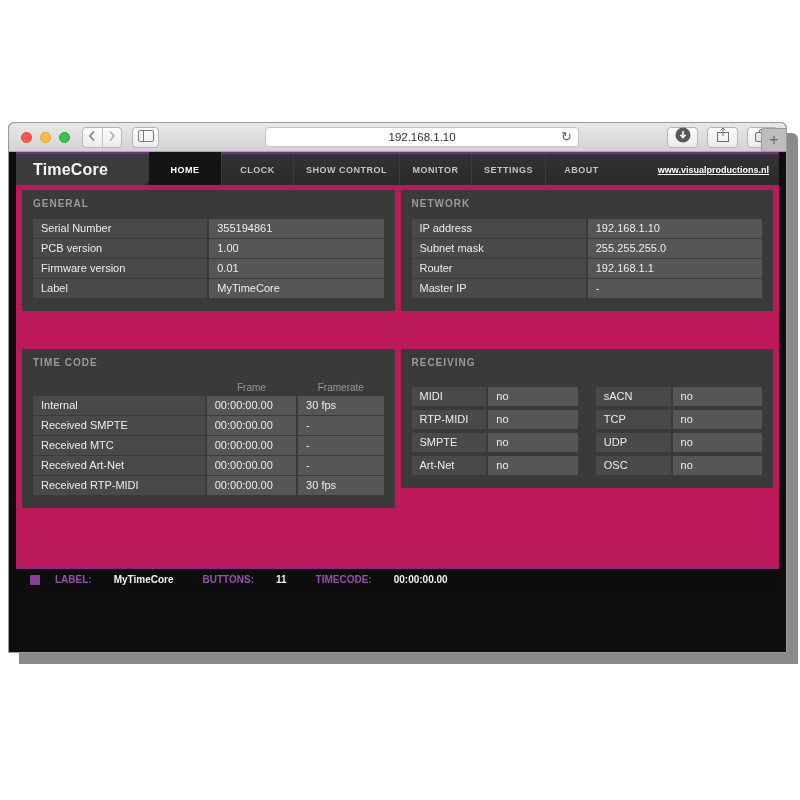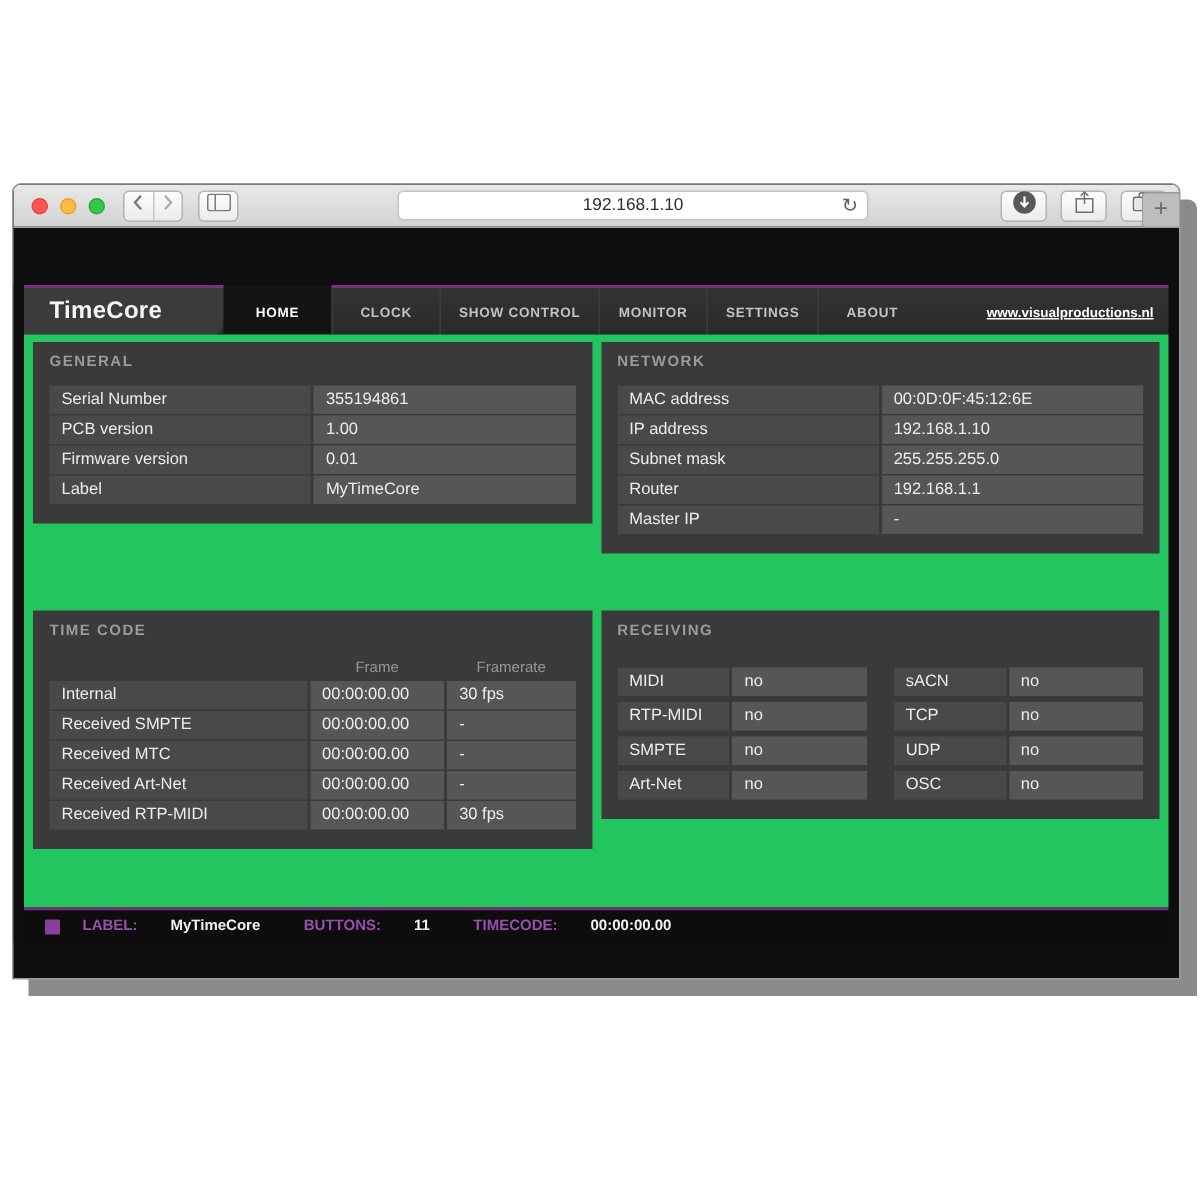--- a/index.html
+++ b/index.html
@@ -49,7 +49,7 @@
   }
 
   
-  .page{ height:438px; background:#0e0e0e; display:flex; flex-direction:column;margin-top:38px; }
+  .page{ height:438px; background:#0e0e0e; display:flex; flex-direction:column; }
   .inner{ margin:0 7px; flex:1; display:flex; flex-direction:column; border-top:2px solid #7c2d84; }
 
   .siteheader{ height:31px; background:linear-gradient(#333333,#2a2a2a); display:flex; align-items:stretch; }

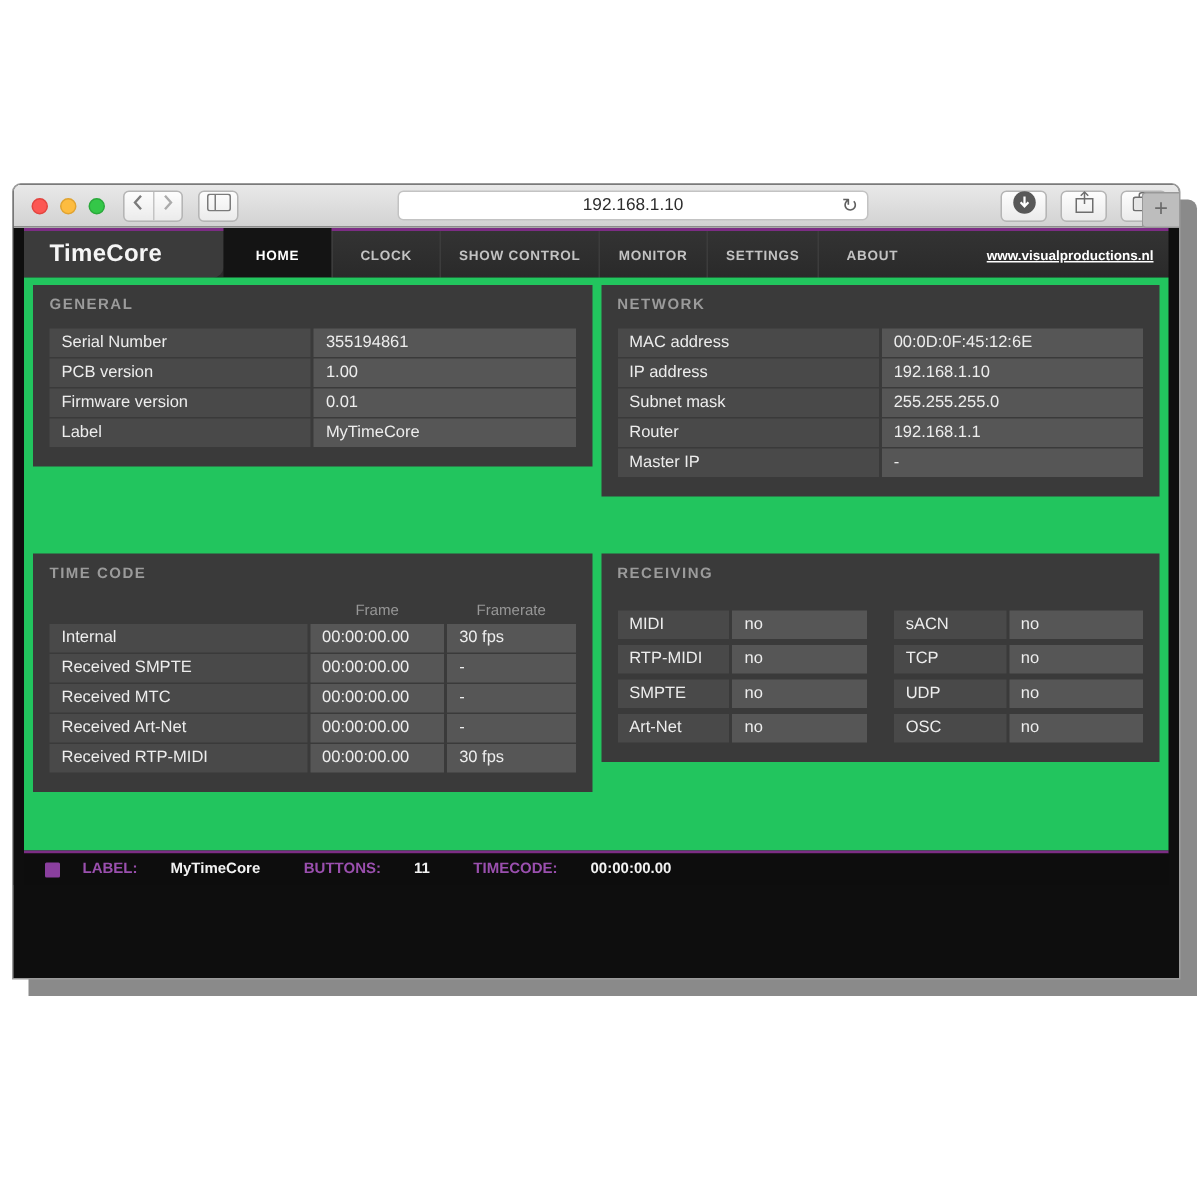--- a/index.html
+++ b/index.html
@@ -69,7 +69,7 @@
     font-size:9px; color:#ffffff; text-decoration:underline; font-weight:700;
   }
 
-  .content{ flex:1; background:#22c55e; padding:5px 6px; }
+  .content{ flex:1; background:#be185d; padding:5px 6px; }
   .grid{ display:grid; grid-template-columns:1fr 1fr; column-gap:6px; row-gap:38px; align-items:start; }
   .panel{ background:#3a3a3a; padding:8px 11px 13px 11px; }
   .ptitle{ font-size:10px; font-weight:700; color:#9b9b9b; letter-spacing:1px; margin-bottom:10px; }

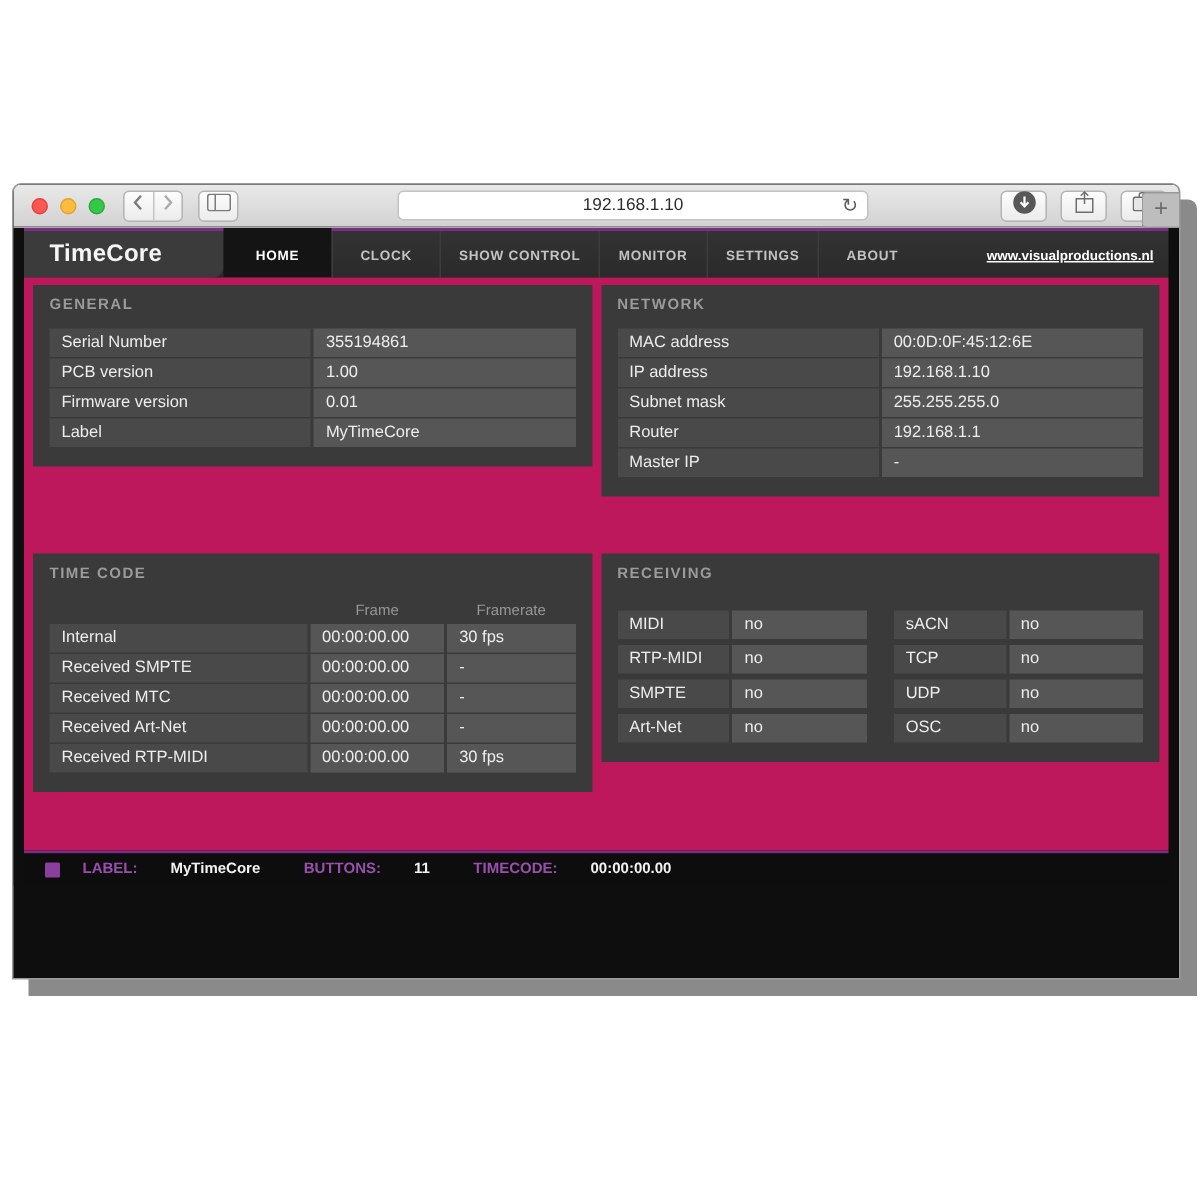--- a/index.html
+++ b/index.html
@@ -210,10 +210,6 @@
             <div class="ptitle">NETWORK</div>
             <div class="tbl">
               <div class="trow">
-                <div class="cell lbl">MAC address</div>
-                <div class="cell val">00:0D:0F:45:12:6E</div>
-              </div>
-              <div class="trow">
                 <div class="cell lbl">IP address</div>
                 <div class="cell val">192.168.1.10</div>
               </div>

